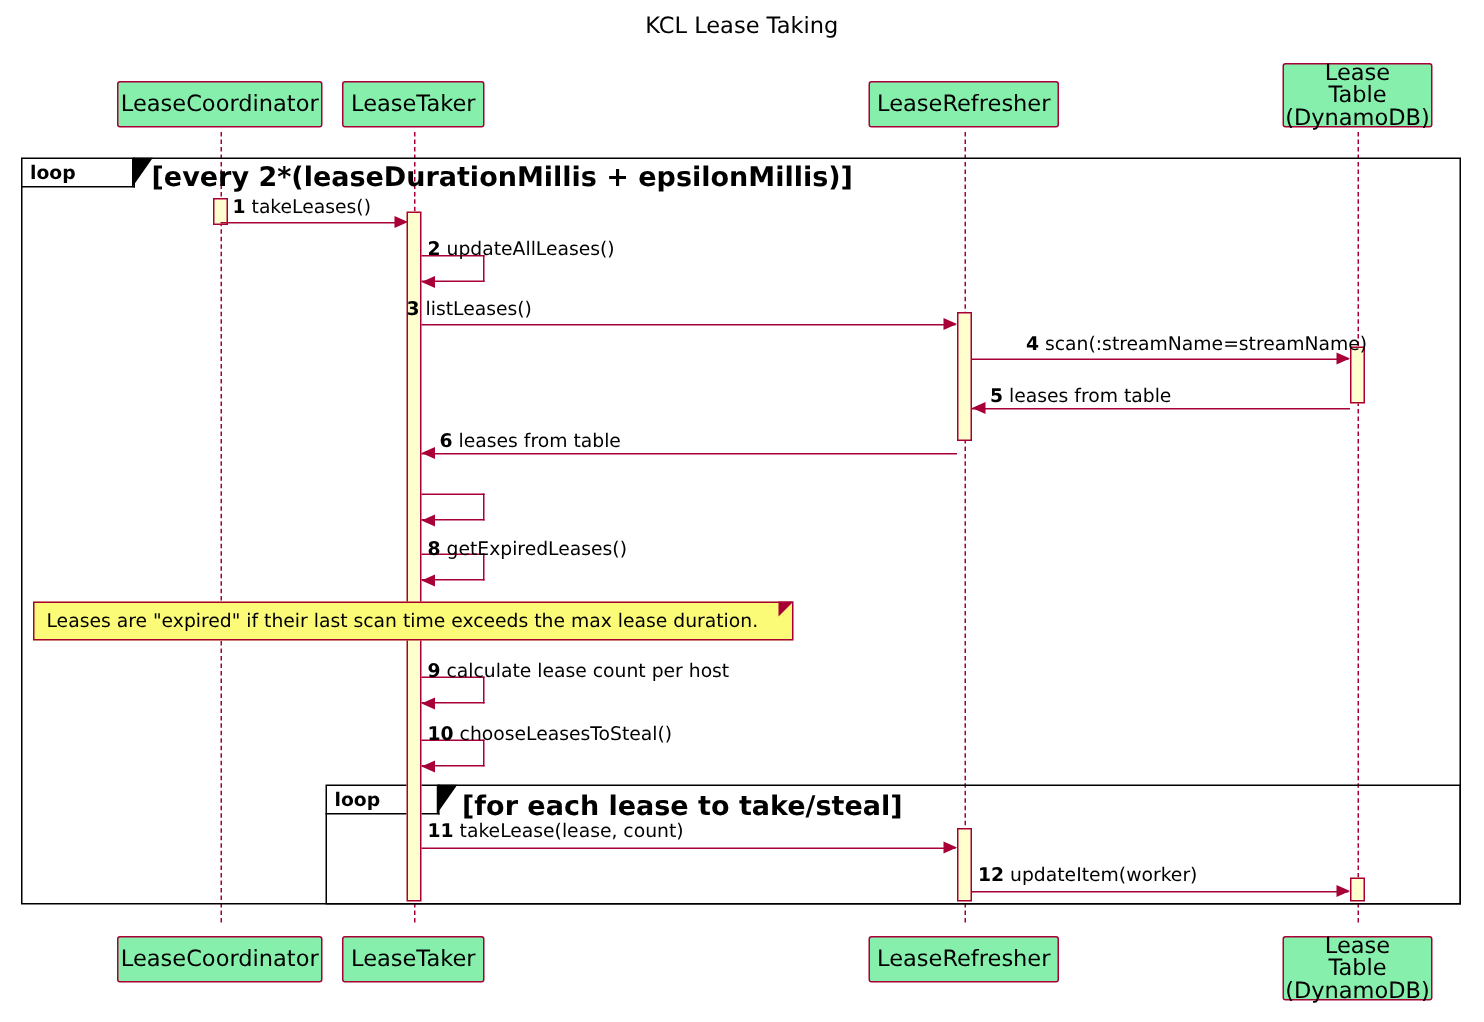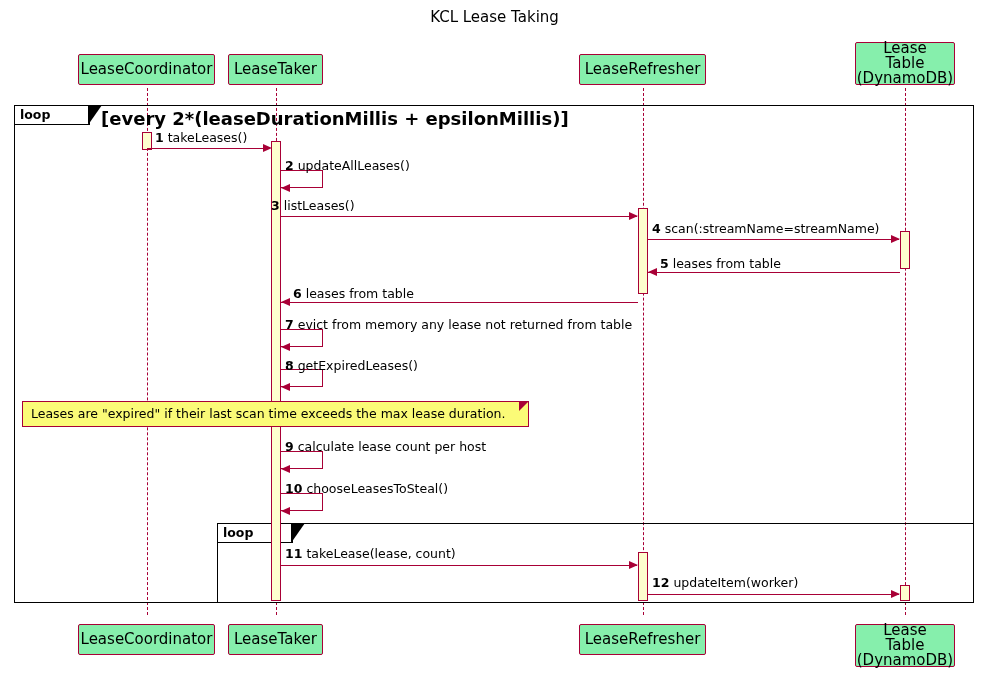--- a/index.html
+++ b/index.html
@@ -236,7 +236,7 @@
 
   <div class="arrow-line" style="left:648px; top:239px; width:251px;"></div>
   <div class="arrow-head-r" style="left:891px; top:234.5px;"></div>
-  <div class="msg-label" style="left:652px; top:221px;">
+  <div class="msg-label" style="left:684px; top:221px;">
     <b>4</b>
     <span>scan(:streamName=streamName)</span>
   </div>

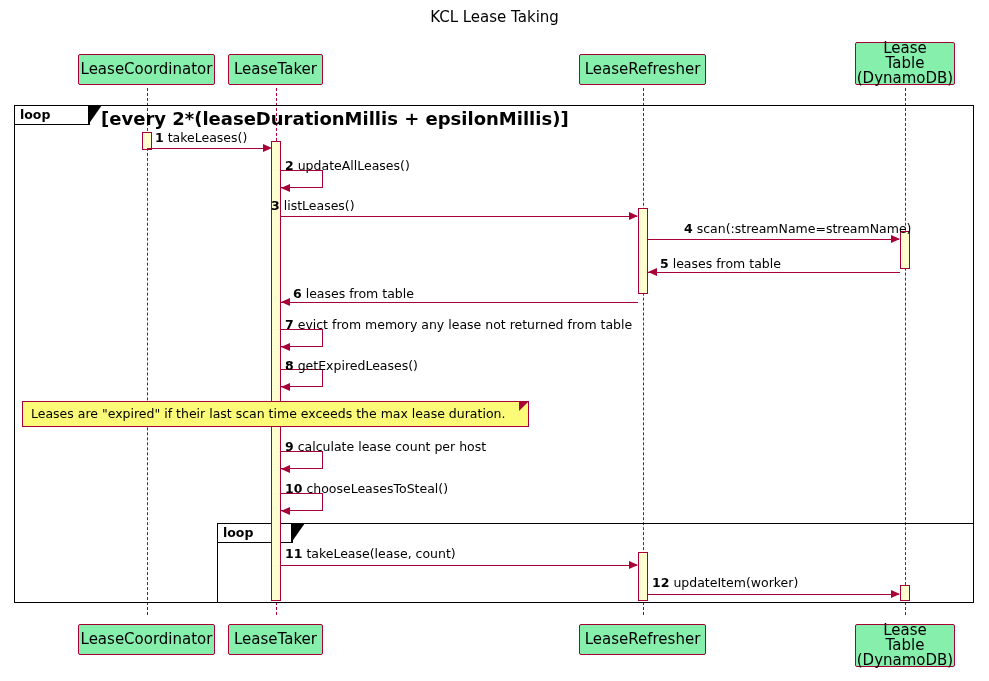--- a/index.html
+++ b/index.html
@@ -257,10 +257,6 @@
 
   <div class="self-arrow" style="left:281px; top:329px;"></div>
   <div class="arrow-head-l" style="left:281px; top:342.5px;"></div>
-  <div class="msg-label" style="left:285px; top:317px;">
-    <b>7</b>
-    <span>evict from memory any lease not returned from table</span>
-  </div>
 
   <div class="self-arrow" style="left:281px; top:369px;"></div>
   <div class="arrow-head-l" style="left:281px; top:382.5px;"></div>

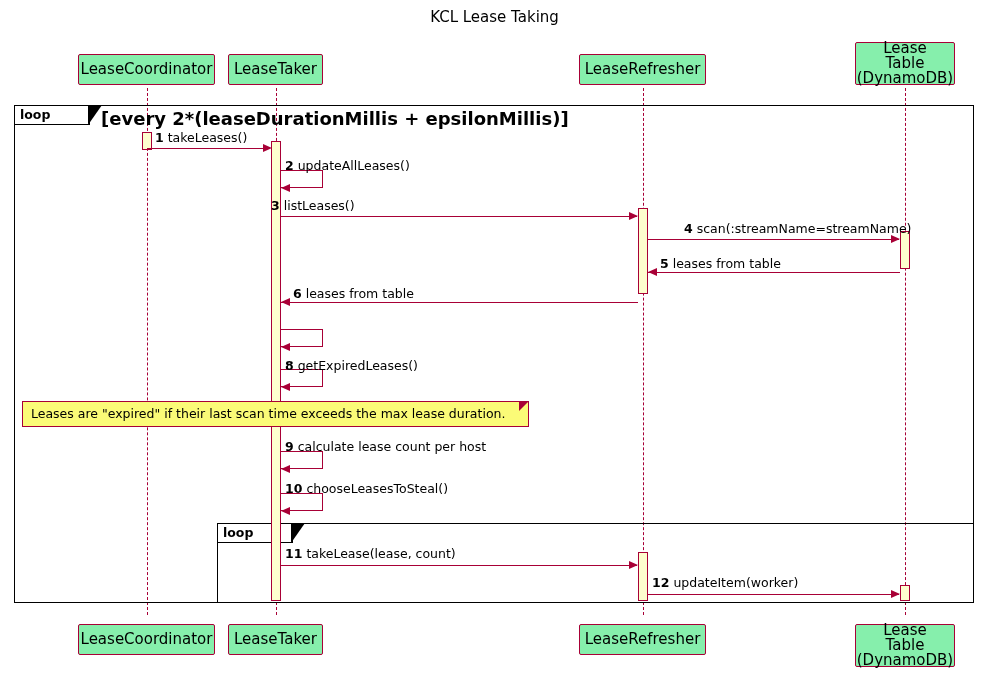--- a/index.html
+++ b/index.html
@@ -205,6 +205,7 @@
   <svg style="position:absolute; left:291px; top:523px;" width="14" height="21">
     <polygon points="0,0 14,0 0,20" fill="#000000"></polygon>
   </svg>
+  <div class="frame-cond" style="left:308px; top:527px;">[for each lease to take/steal]</div>
 
   <div class="activation" style="left:142px; top:132px; height:18px;"></div>
   <div class="activation" style="left:271px; top:141px; height:460px;"></div>

